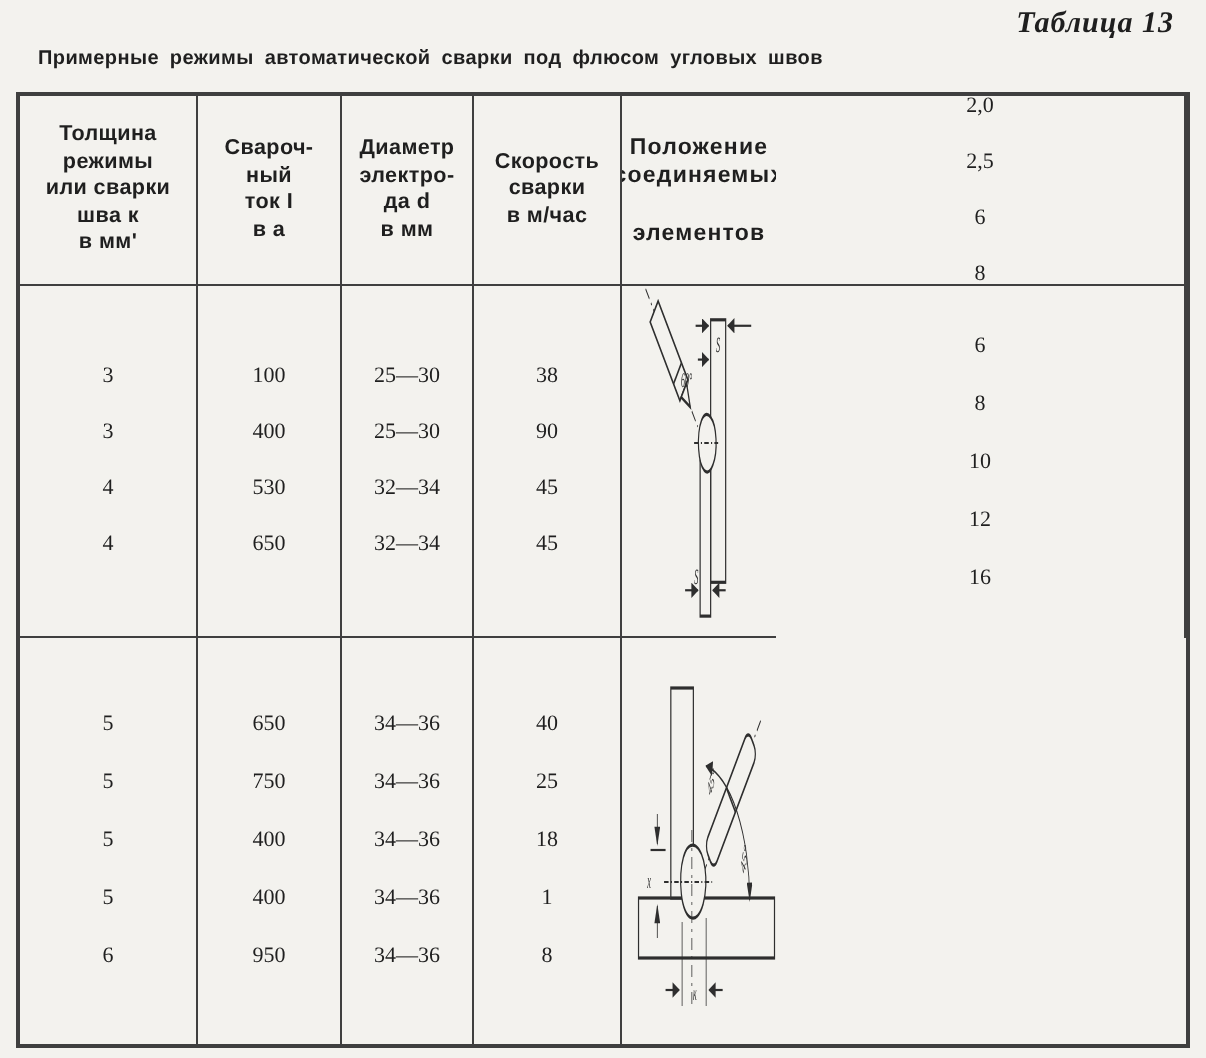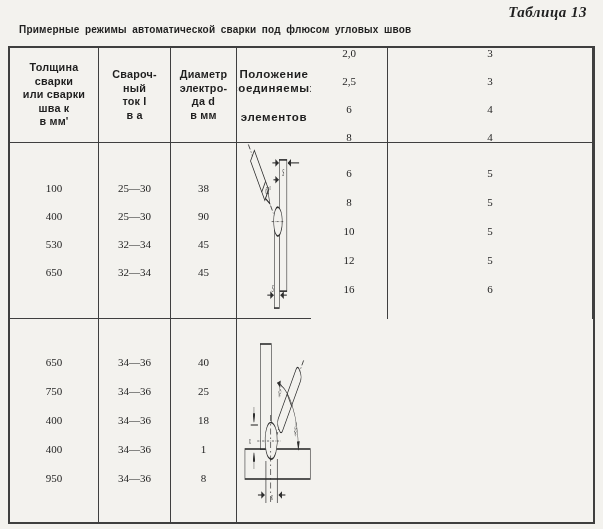--- a/index.html
+++ b/index.html
@@ -65,7 +65,7 @@
 
   <div class="cell head">
     <span>Толщина</span>
-    <span>сварки</span>
+    <span>режимы</span>
     <span>или сварки</span>
     <span>шва к</span>
     <span>в мм'</span>

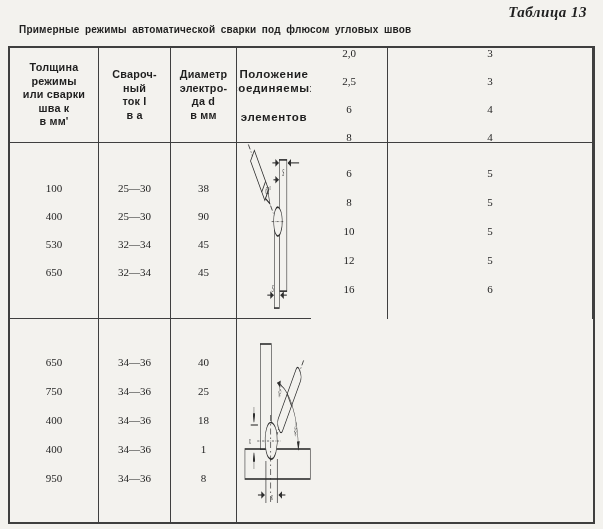--- a/index.html
+++ b/index.html
@@ -81,6 +81,11 @@
     <span>электро-</span>
     <span>да d</span>
     <span>в мм</span>
+  </div>
+  <div class="cell head">
+    <span>Скорость</span>
+    <span>сварки</span>
+    <span>в м/час</span>
   </div>
   <div class="cell head wide lastcol">
     <span>Положение соединяемых</span>

